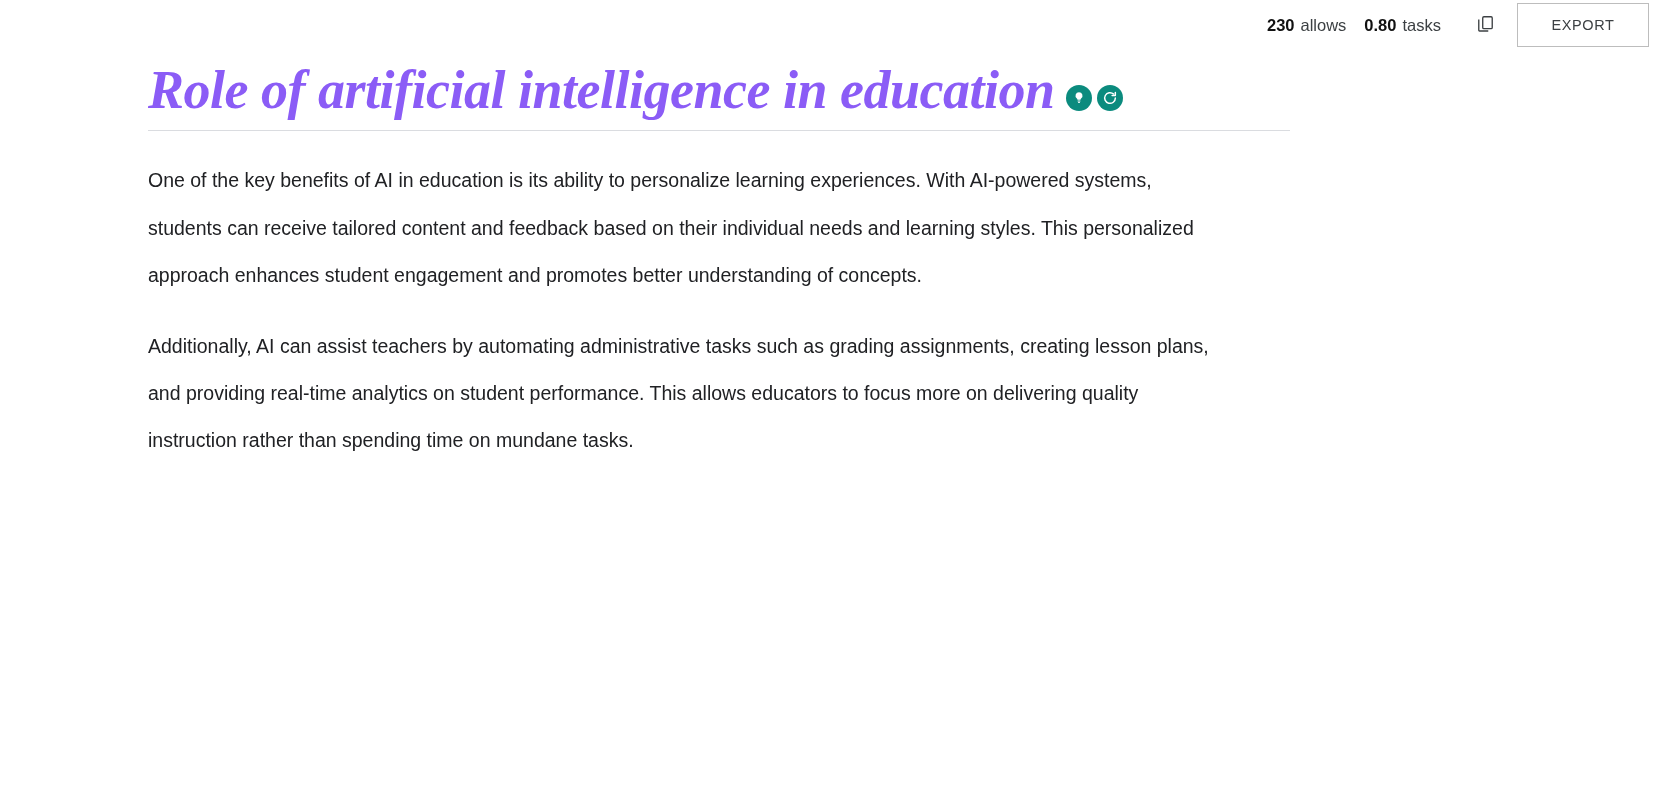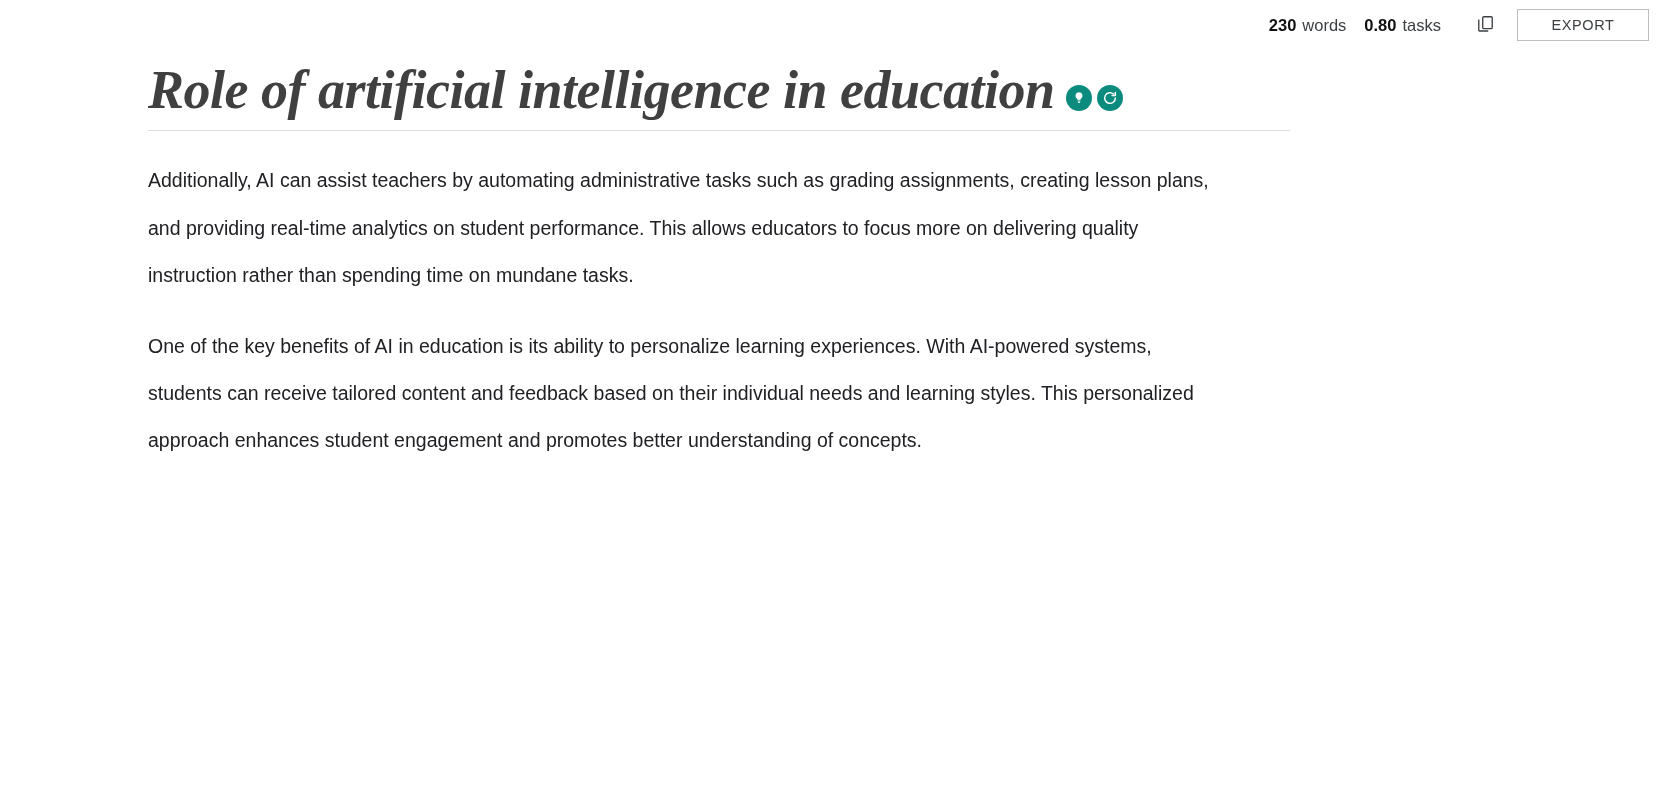--- a/index.html
+++ b/index.html
@@ -148,7 +148,7 @@
 
     <div class="stat">
       <span class="num">230</span>
-      <span class="unit">words</span>
+      <span class="unit">allows</span>
     </div>
 
     <div class="stat">

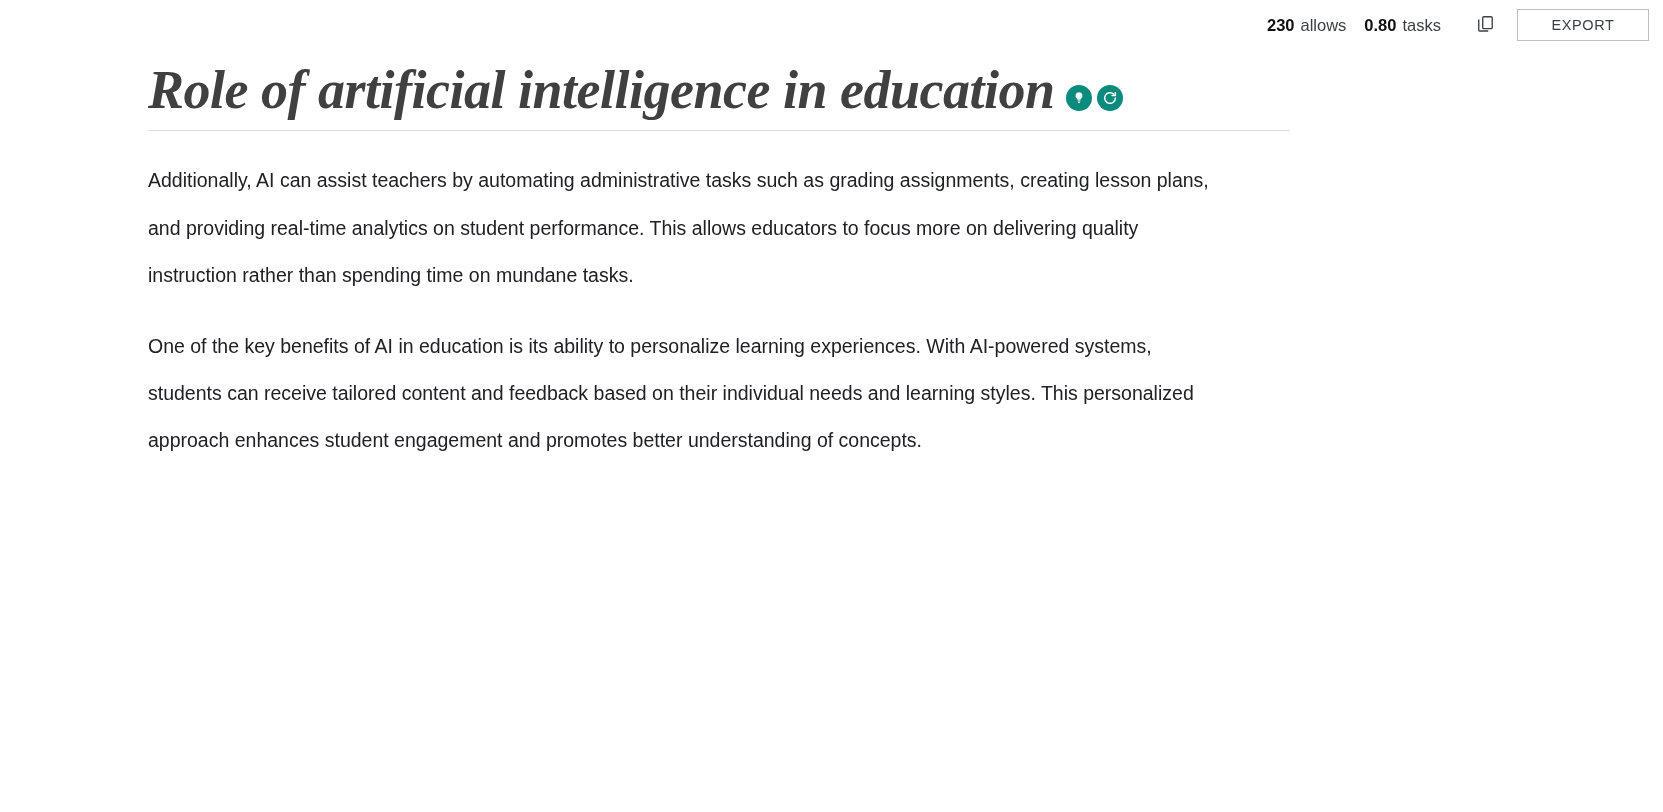--- a/index.html
+++ b/index.html
@@ -66,7 +66,7 @@
 
   .export-btn {
     min-width: 132px;
-    height: 32px;
+    height: 44px;
     border: 1px solid #bdbdbd;
     background: #ffffff;
     color: #3c4043;

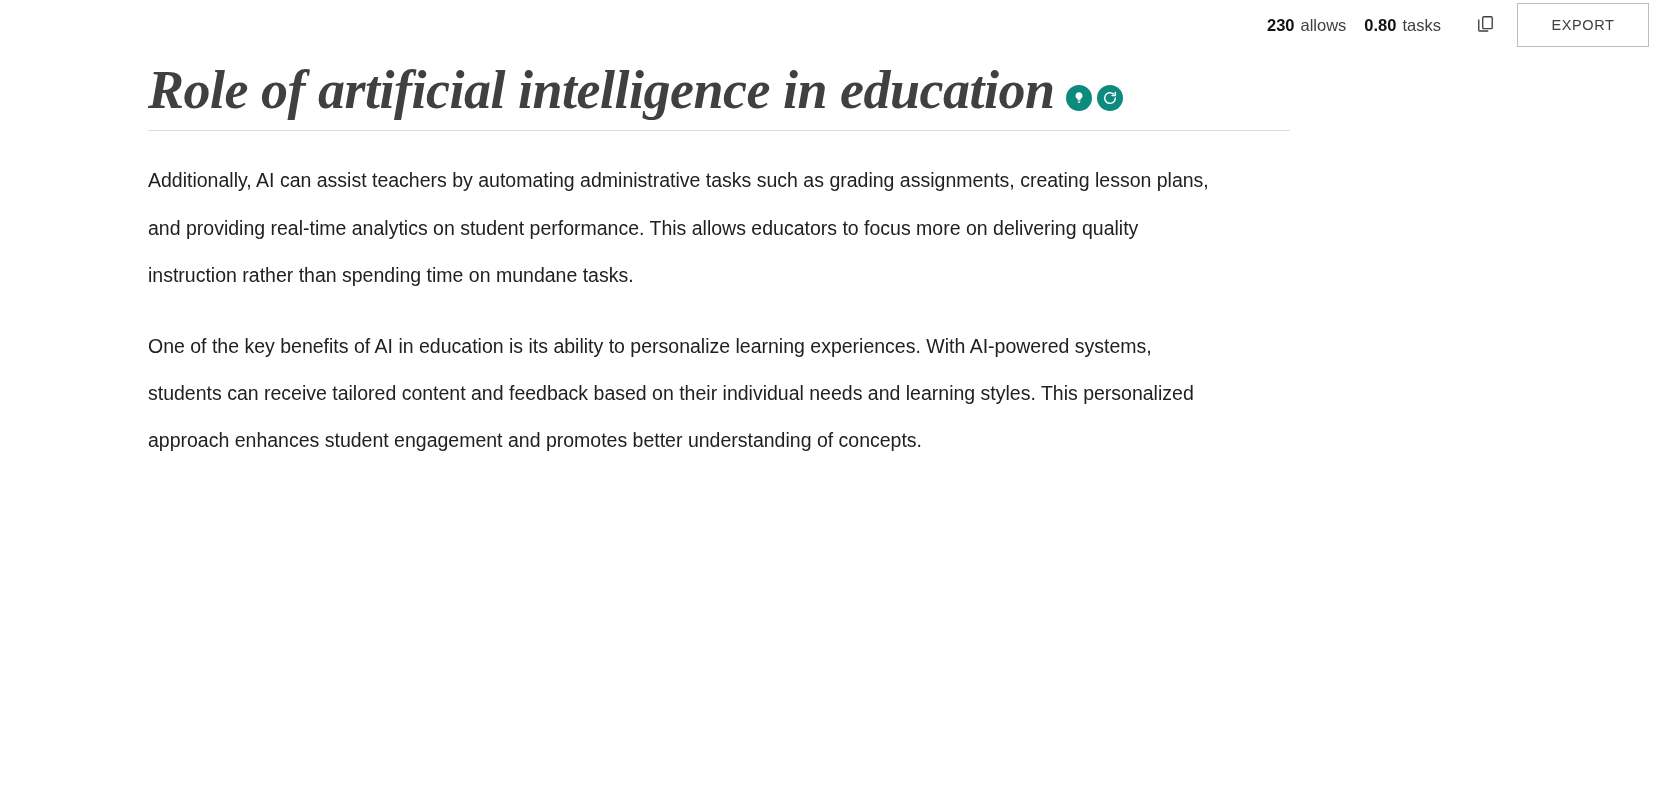--- a/index.html
+++ b/index.html
@@ -101,7 +101,7 @@
     font-weight: bold;
     font-size: 54px;
     line-height: 1.12;
-    color: #404040;
+    color: #8b5cf6;
     letter-spacing: -0.5px;
     margin: 0;
     white-space: nowrap;

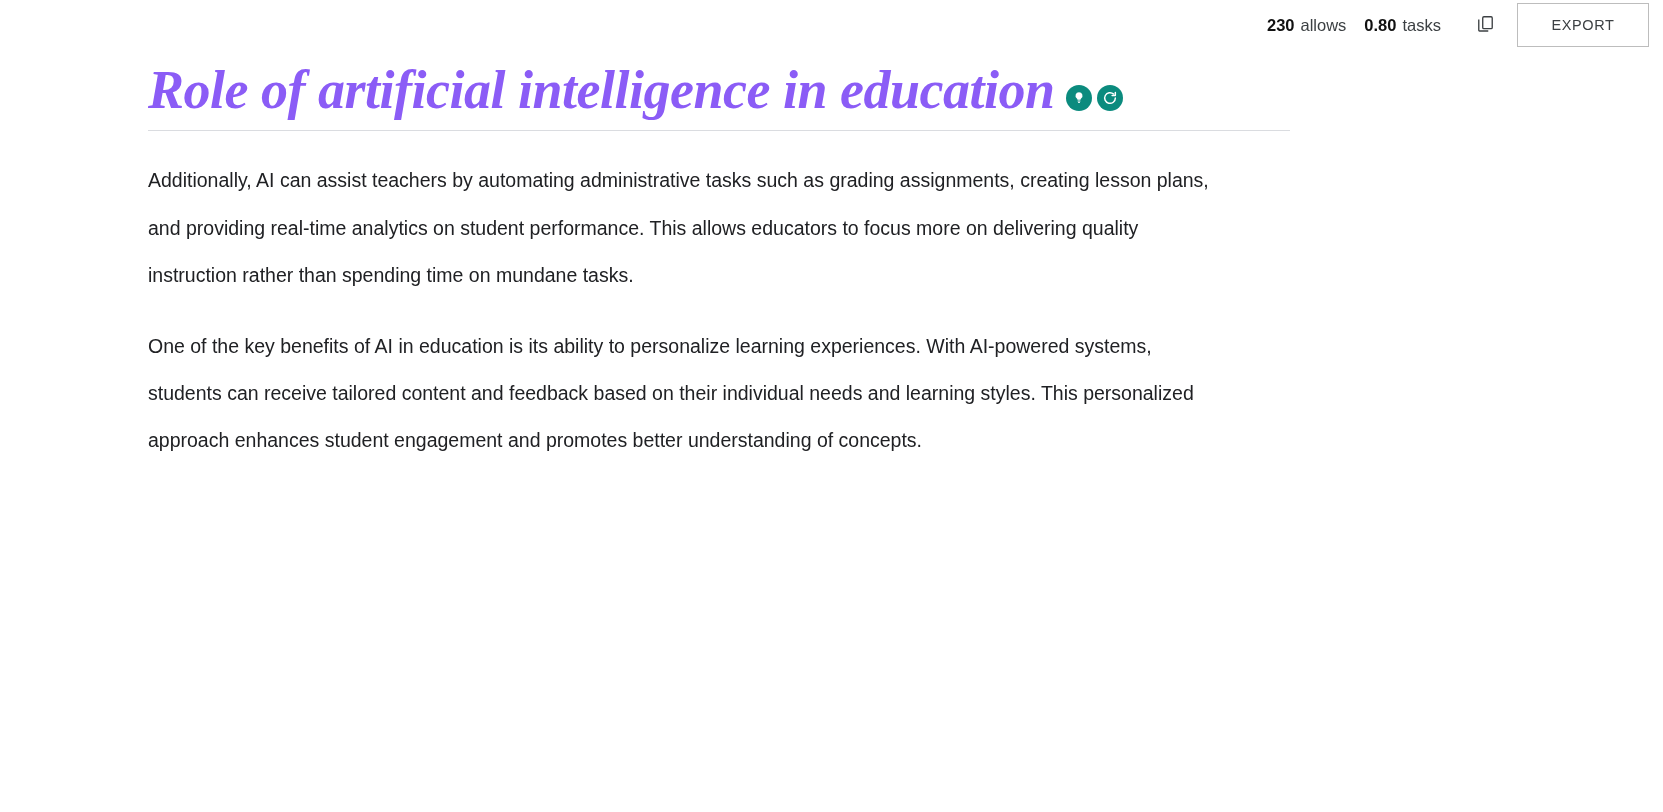--- a/index.html
+++ b/index.html
@@ -191,8 +191,8 @@
     </div>
 
     <div class="body-text">
+      <p>One of the key benefits of AI in education is its ability to personalize learning experiences. With AI-powered systems, students can receive tailored content and feedback based on their individual needs and learning styles. This personalized approach enhances student engagement and promotes better understanding of concepts.</p>
       <p>Additionally, AI can assist teachers by automating administrative tasks such as grading assignments, creating lesson plans, and providing real-time analytics on student performance. This allows educators to focus more on delivering quality instruction rather than spending time on mundane tasks.</p>
-      <p>One of the key benefits of AI in education is its ability to personalize learning experiences. With AI-powered systems, students can receive tailored content and feedback based on their individual needs and learning styles. This personalized approach enhances student engagement and promotes better understanding of concepts.</p>
     </div>
 
   </div>

